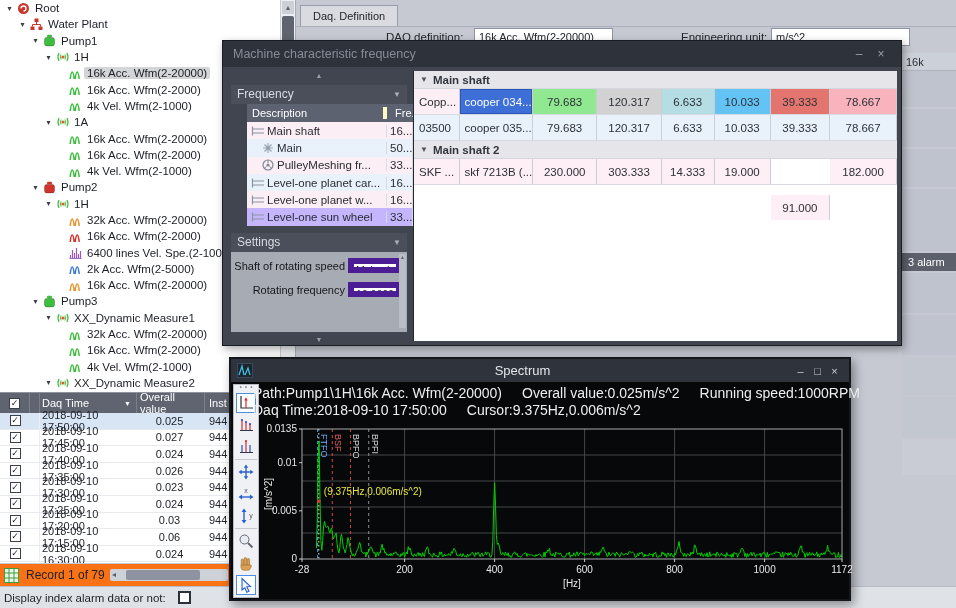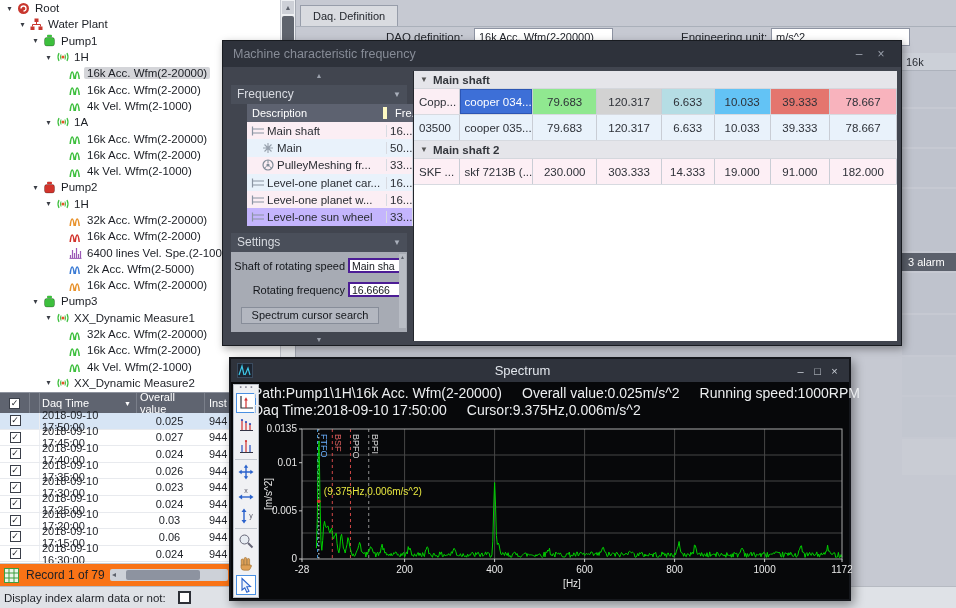--- a/index.html
+++ b/index.html
@@ -620,7 +620,7 @@
             <span class="b-cell" style="width: 78px; background: rgb(253, 239, 245);">303.333</span>
             <span class="b-cell" style="width: 64px; background: rgb(253, 239, 245);">14.333</span>
             <span class="b-cell" style="width: 68px; background: rgb(253, 239, 245);">19.000</span>
-            <span class="b-cell" style="width: 72px; background: rgb(253, 239, 245);">91.000</span>
+            <span class="b-cell" style="width: 72px; background: rgb(253, 239, 245); margin-top: 36px;">91.000</span>
             <span class="b-cell" style="width: 81px; background: rgb(253, 239, 245);">182.000</span>
           </div>
         </div>

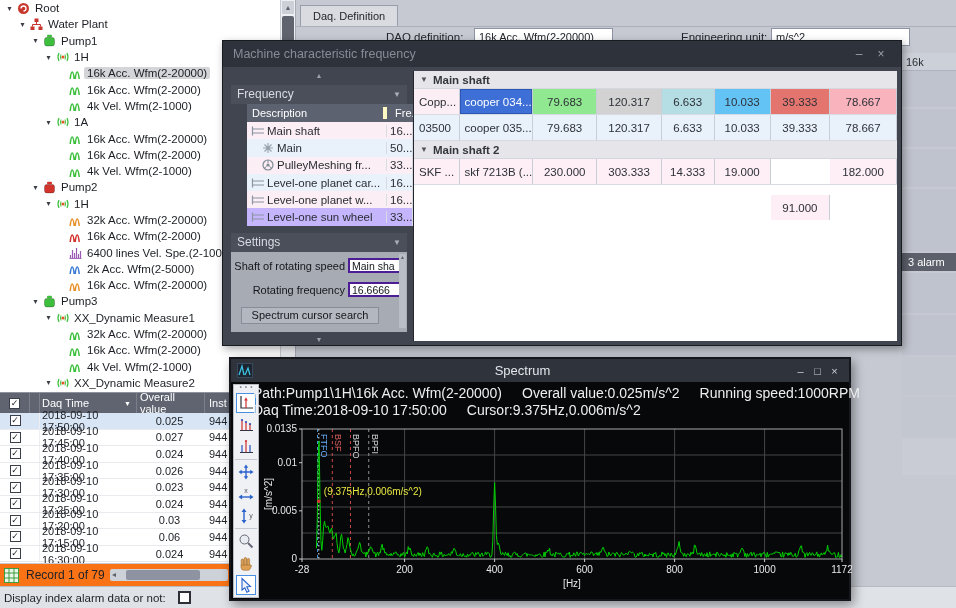--- a/index.html
+++ b/index.html
@@ -64,7 +64,7 @@
 #fl-scroll .fa{position:absolute;left:0;width:11px;font-size:6px;color:#5d626c;text-align:center}
 #settings-body{position:absolute;left:8px;top:211px;width:176px;height:80px;background:#a7abb4;font-size:11px;color:#14171c}
 #settings-body .slab{position:absolute;width:112px;text-align:right}
-#settings-body .sfield{position:absolute;left:117px;width:54px;height:15px;background:#fff;border:2px solid #4c1d95;font-size:10.5px;line-height:13px;padding:0 2px;overflow:hidden;white-space:nowrap}
+#settings-body .sfield{position:absolute;left:117px;width:54px;height:15px;background:#fff;border:6px solid #4c1d95;font-size:10.5px;line-height:13px;padding:0 2px;overflow:hidden;white-space:nowrap}
 #btn-cursor-search{position:absolute;left:10px;top:55px;width:138px;height:17px;background:#b3b7c0;border:1px solid #878d99;font-size:11px;line-height:15px;text-align:center;color:#14171c;cursor:pointer}
 #set-scroll{position:absolute;right:1px;top:2px;width:7px;height:74px;background:#b9bdc5;font-size:5px;color:#5d626c;text-align:center}
 

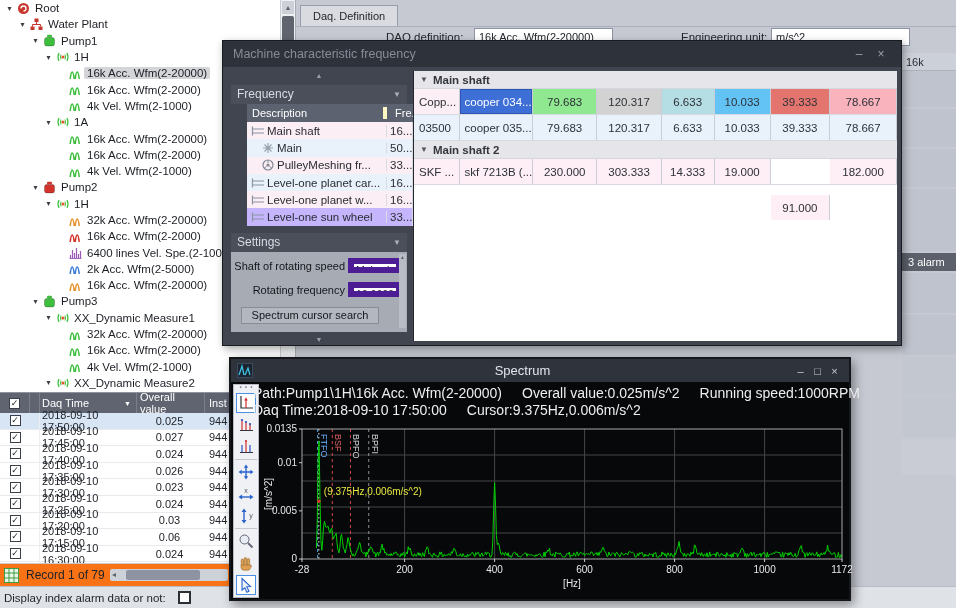--- a/index.html
+++ b/index.html
@@ -577,7 +577,6 @@
       <span class="sfield" style="top:6px">Main sha</span>
       <span class="slab" style="left:2px;top:32px">Rotating frequency</span>
       <span class="sfield" style="top:30px">16.6666</span>
-      <div id="btn-cursor-search">Spectrum cursor search</div>
       <div id="set-scroll">▲</div>
     </div>
 

